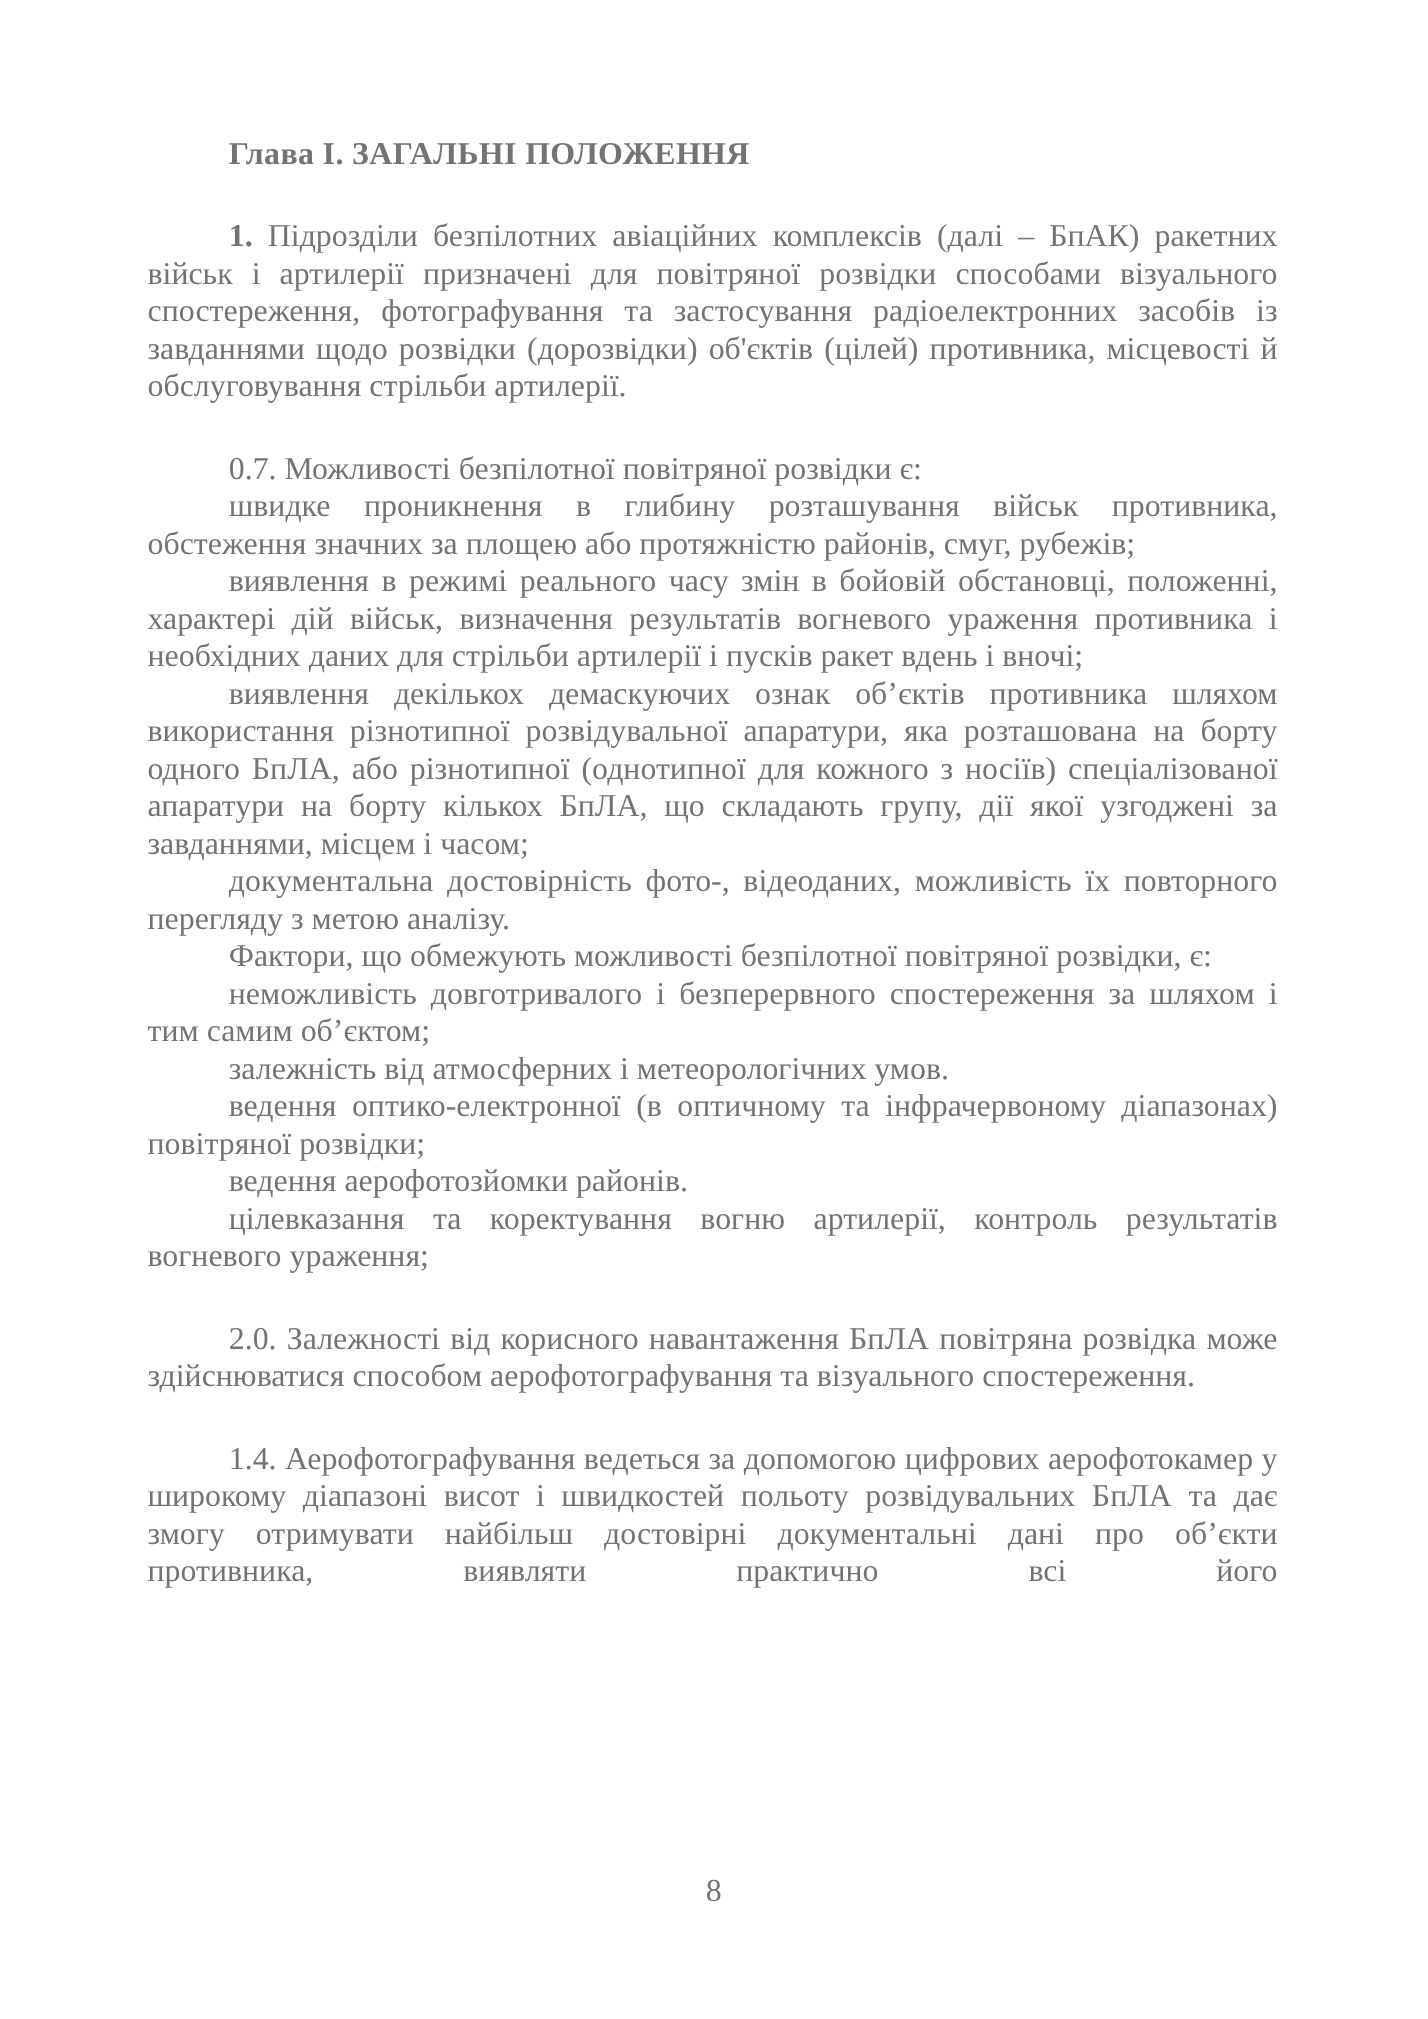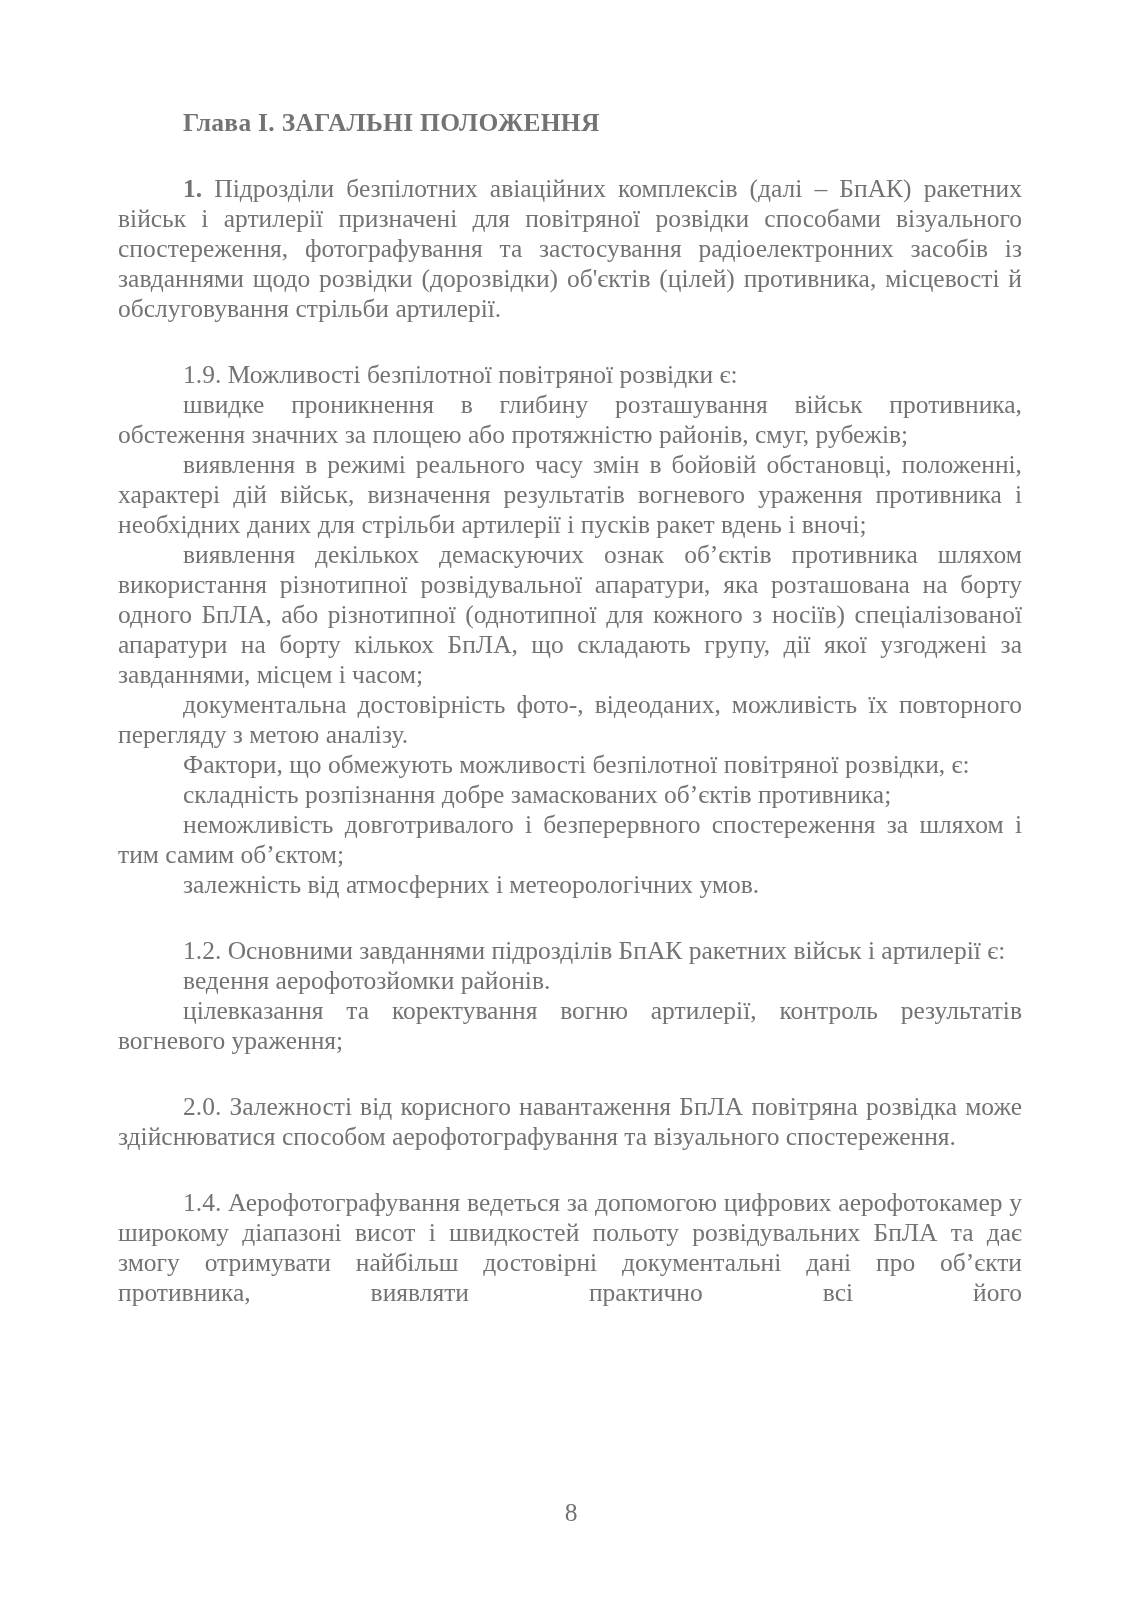--- a/index.html
+++ b/index.html
@@ -61,7 +61,7 @@
 
   <p class="para gap"><b class="lead">1.</b><span> Підрозділи безпілотних авіаційних комплексів (далі – БпАК) ракетних військ і артилерії призначені для повітряної розвідки способами візуального спостереження, фотографування та застосування радіоелектронних засобів із завданнями щодо розвідки (дорозвідки) об'єктів (цілей) противника, місцевості й обслуговування стрільби артилерії.</span></p>
 
-  <p class="para gap">1.9. Можливості безпілотної повітряної розвідки є:</p>
+  <p class="para gap">0.7. Можливості безпілотної повітряної розвідки є:</p>
 
   <p class="para">швидке проникнення в глибину розташування військ противника, обстеження значних за площею або протяжністю районів, смуг, рубежів;</p>
 

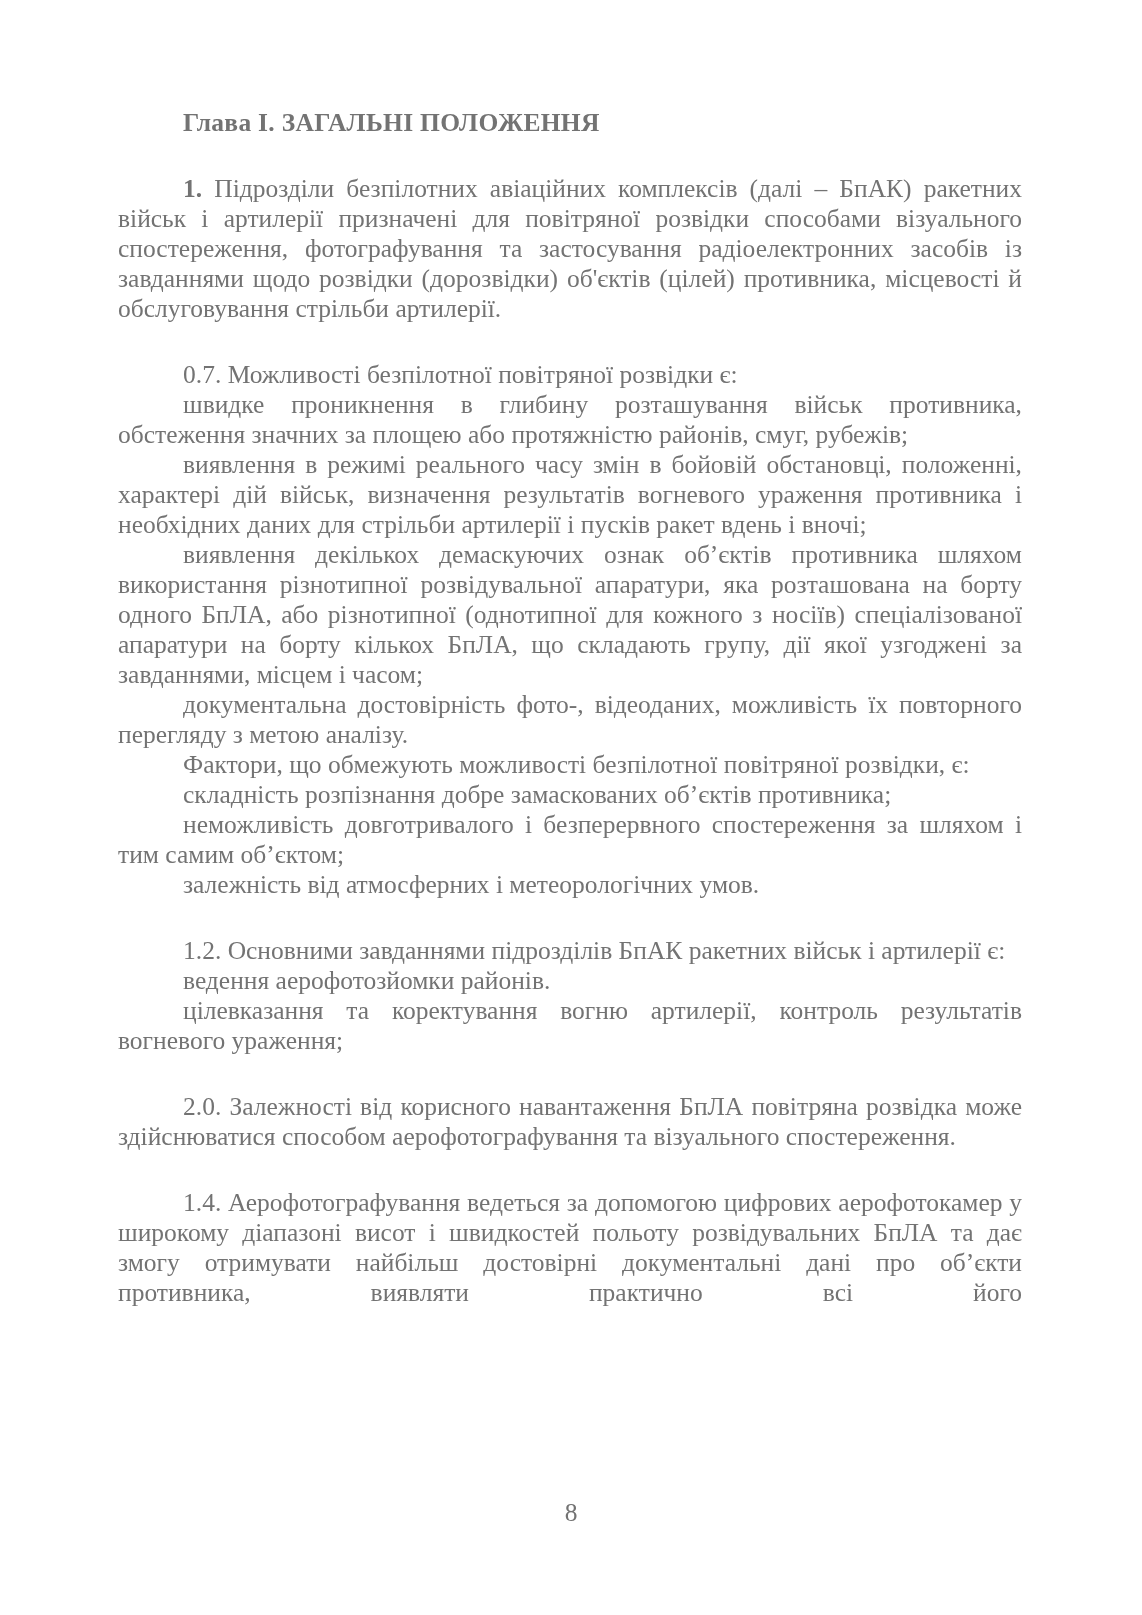--- a/index.html
+++ b/index.html
@@ -73,7 +73,6 @@
 
   <p class="para">Фактори, що обмежують можливості безпілотної повітряної розвідки, є:</p>
 
-  <p class="para">складність розпізнання добре замаскованих об’єктів противника;</p>
 
   <p class="para">неможливість довготривалого і безперервного спостереження за шляхом і тим самим об’єктом;</p>
 

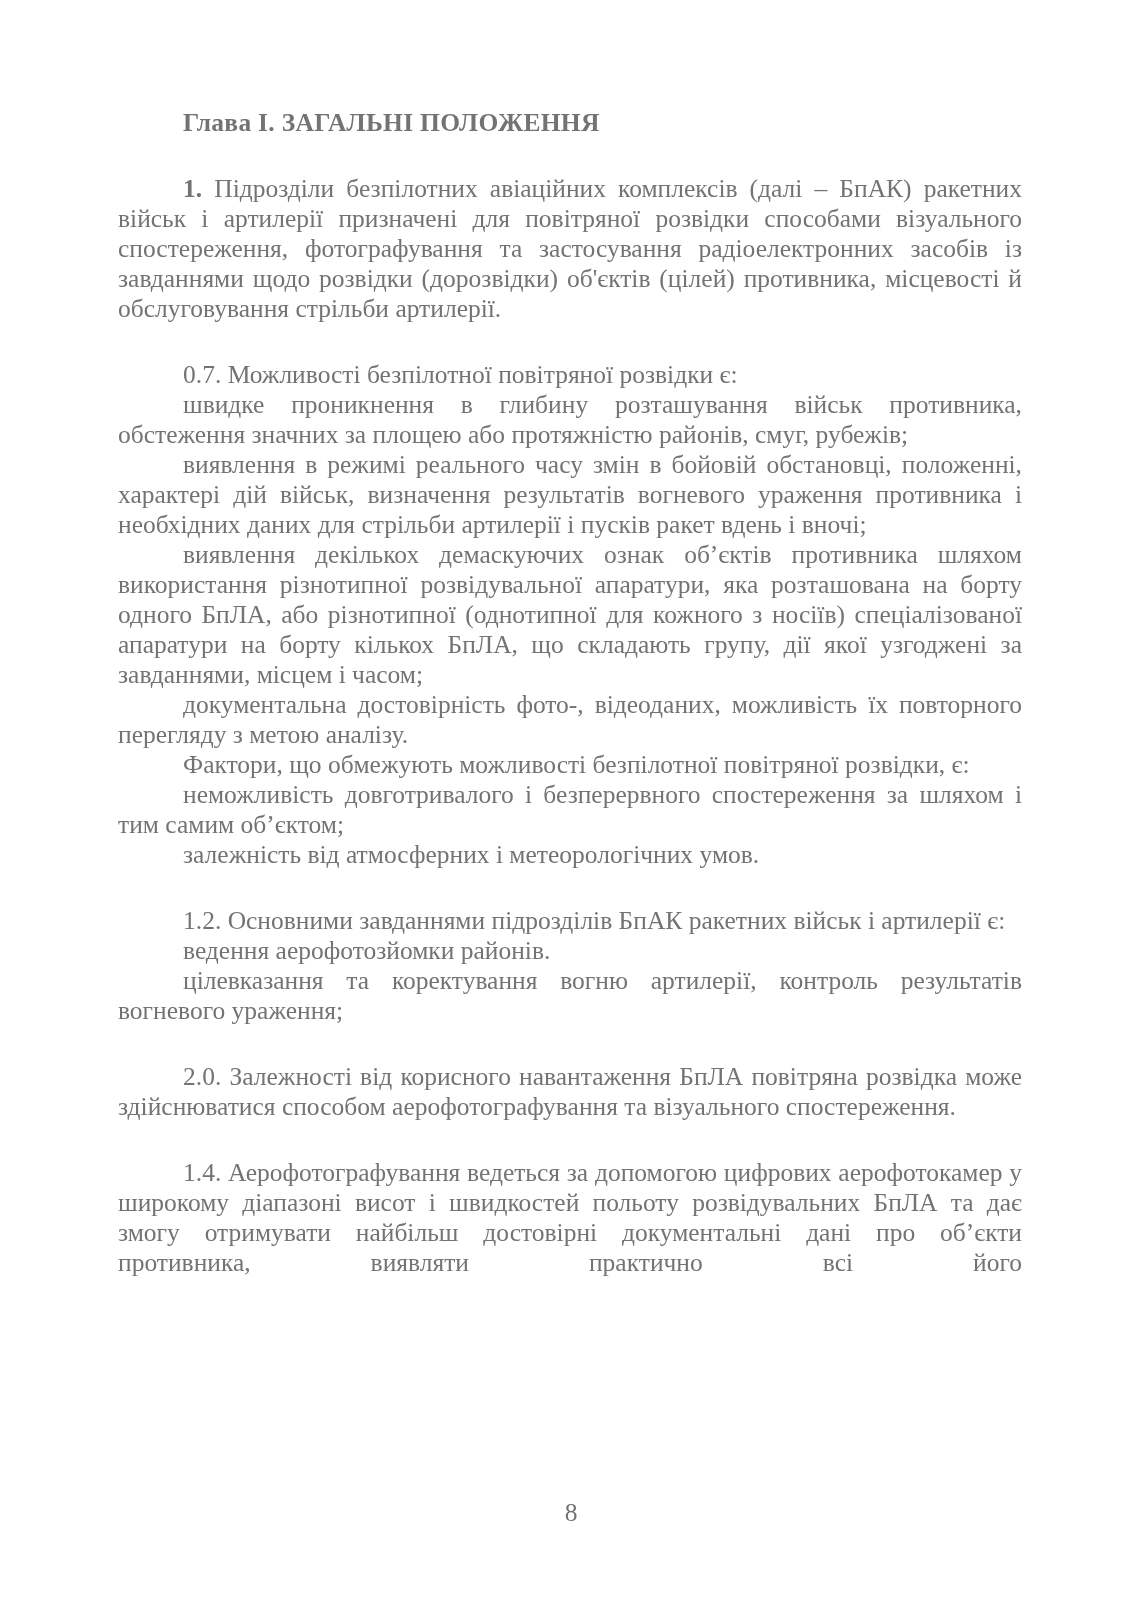--- a/index.html
+++ b/index.html
@@ -80,6 +80,7 @@
 
   <p class="para gap">1.2. Основними завданнями підрозділів БпАК ракетних військ і артилерії є:</p>
 
+  <p class="para">ведення оптико-електронної (в оптичному та інфрачервоному діапазонах) повітряної розвідки;</p>
 
 
   <p class="para">ведення аерофотозйомки районів.</p>

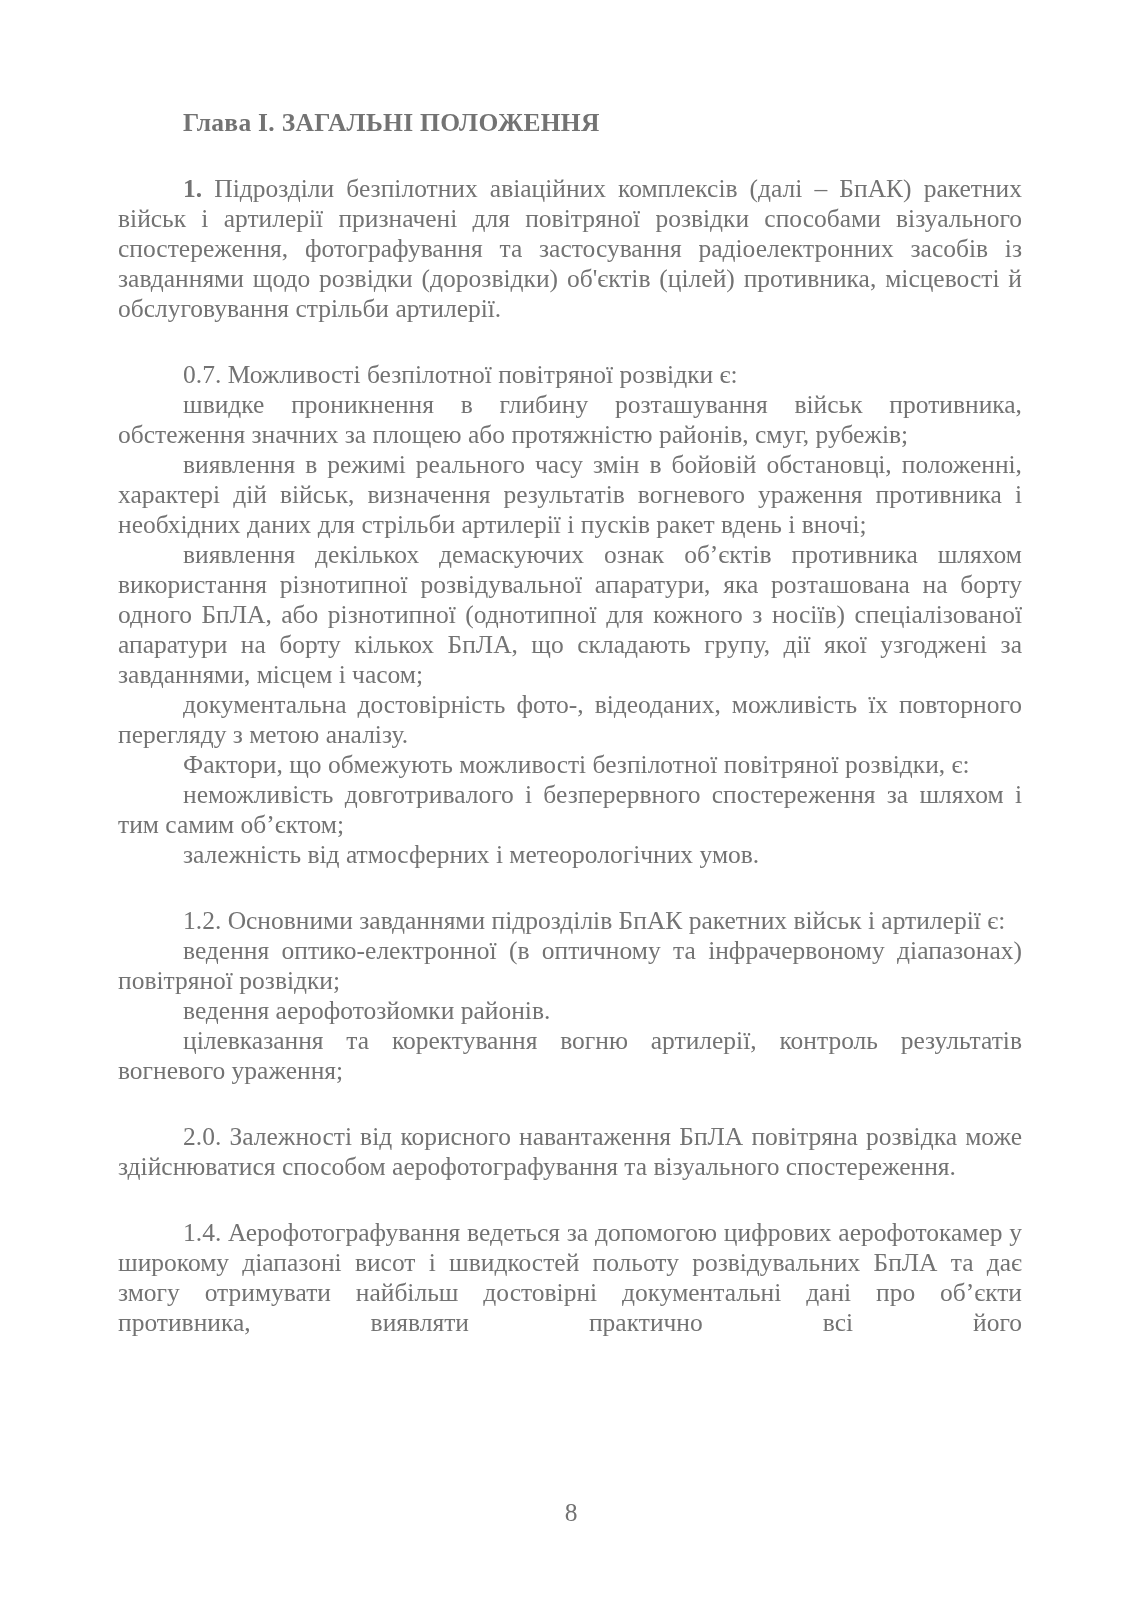--- a/index.html
+++ b/index.html
@@ -78,7 +78,6 @@
 
   <p class="para">залежність від атмосферних і метеорологічних умов.</p>
 
-  <p class="para gap">1.2. Основними завданнями підрозділів БпАК ракетних військ і артилерії є:</p>
 
   <p class="para">ведення оптико-електронної (в оптичному та інфрачервоному діапазонах) повітряної розвідки;</p>
 

